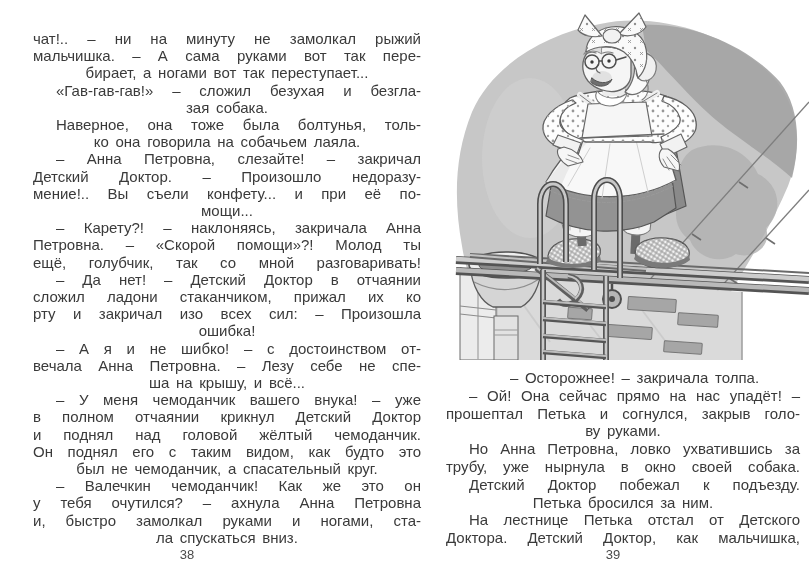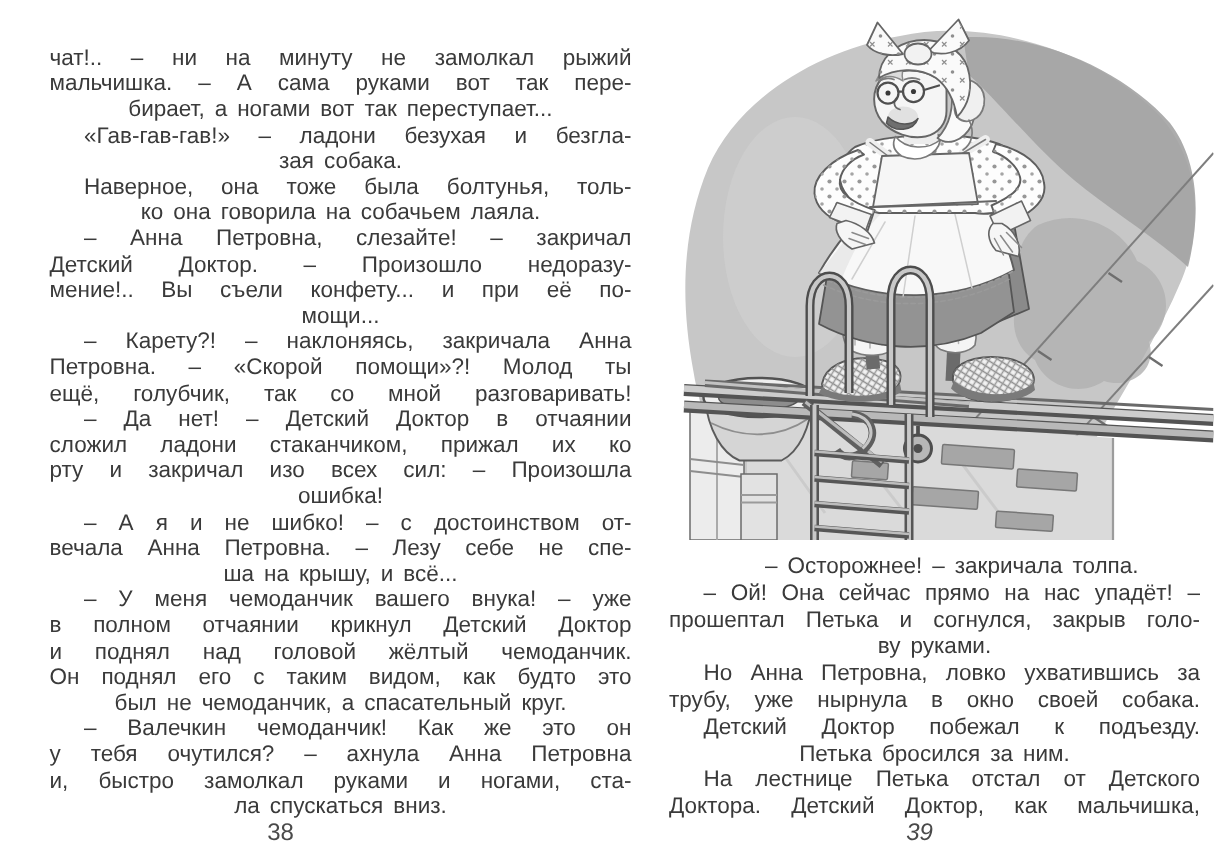--- a/index.html
+++ b/index.html
@@ -29,7 +29,7 @@
       <div class="line just">чат!.. – ни на минуту не замолкал рыжий</div>
       <div class="line just">мальчишка. – А сама руками вот так пере-</div>
       <div class="line">бирает, а ногами вот так переступает...</div>
-      <div class="line just ind">«Гав-гав-гав!» – ладони безухая и безгла-</div>
+      <div class="line just ind">«Гав-гав-гав!» – сложил безухая и безгла-</div>
       <div class="line">зая собака.</div>
       <div class="line just ind">Наверное, она тоже была болтунья, толь-</div>
       <div class="line">ко она говорила на собачьем лаяла.</div>

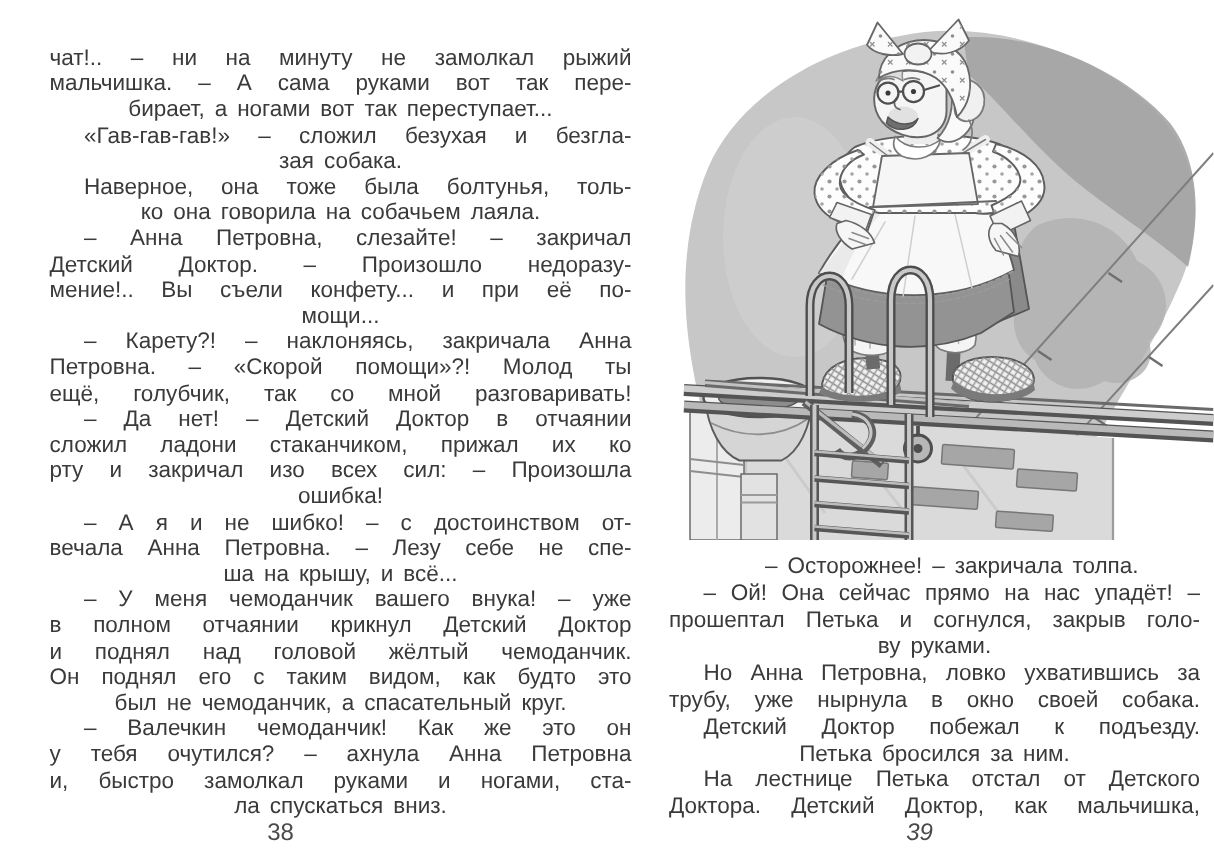--- a/index.html
+++ b/index.html
@@ -15,7 +15,7 @@
   .line{word-spacing:2.5px;white-space:normal;text-align:center;}
   .line.just{text-align:justify;text-align-last:justify;-moz-text-align-last:justify;}
   .line.ind{text-indent:23px;}
-  .pageno{position:absolute;top:547px;width:100px;text-align:center;font-size:16px;color:#4a4a4a;}
+  .pageno{position:absolute;top:547px;width:100px;text-align:center;font-size:13px;color:#4a4a4a;}
   .pageno.pl{left:137px;}
   .pageno.pr{left:563px;font-style:italic;}
   .illus{position:absolute;left:440px;top:8px;width:369px;height:352px;}

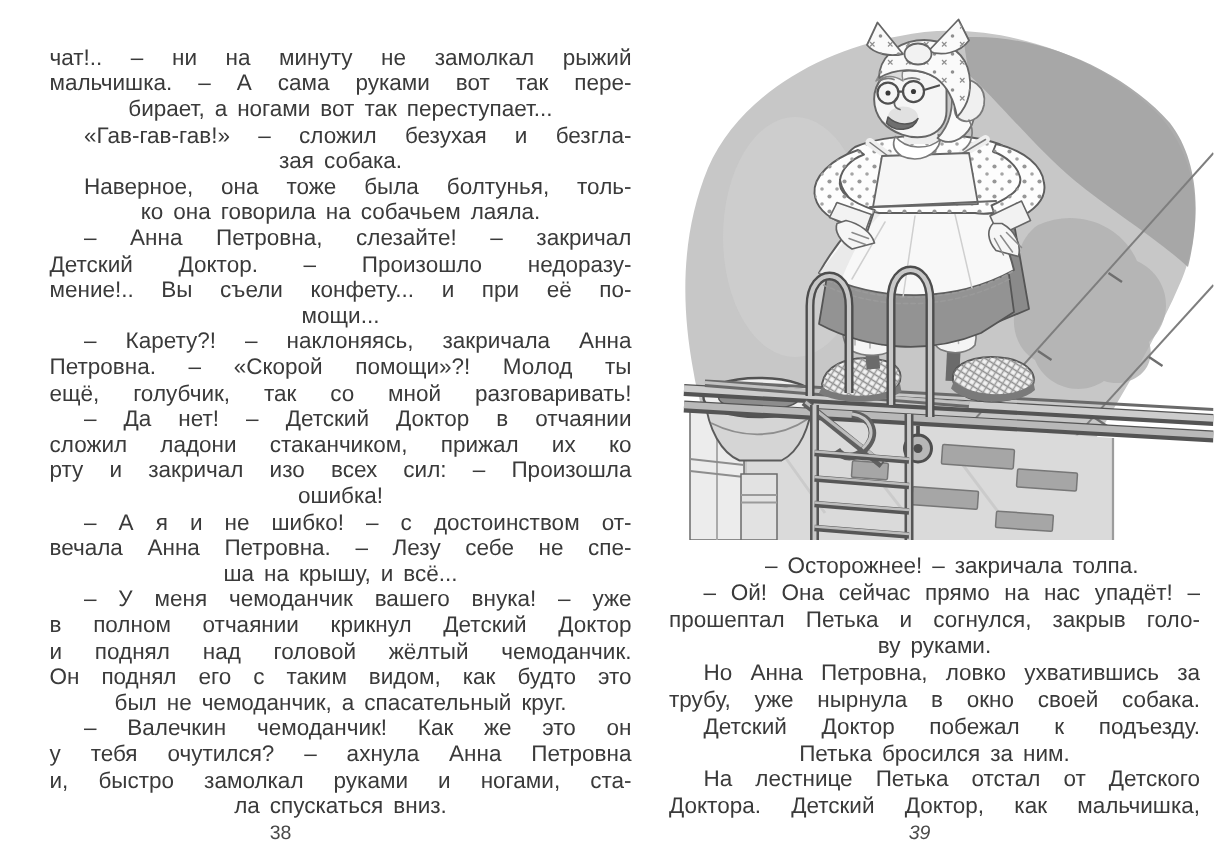--- a/index.html
+++ b/index.html
@@ -17,7 +17,7 @@
   .line.ind{text-indent:23px;}
   .pageno{position:absolute;top:547px;width:100px;text-align:center;font-size:13px;color:#4a4a4a;}
   .pageno.pl{left:137px;}
-  .pageno.pr{left:563px;font-style:italic;}
+  .pageno.pr{left:563px;}
   .illus{position:absolute;left:440px;top:8px;width:369px;height:352px;}
 </style>
 </head>

